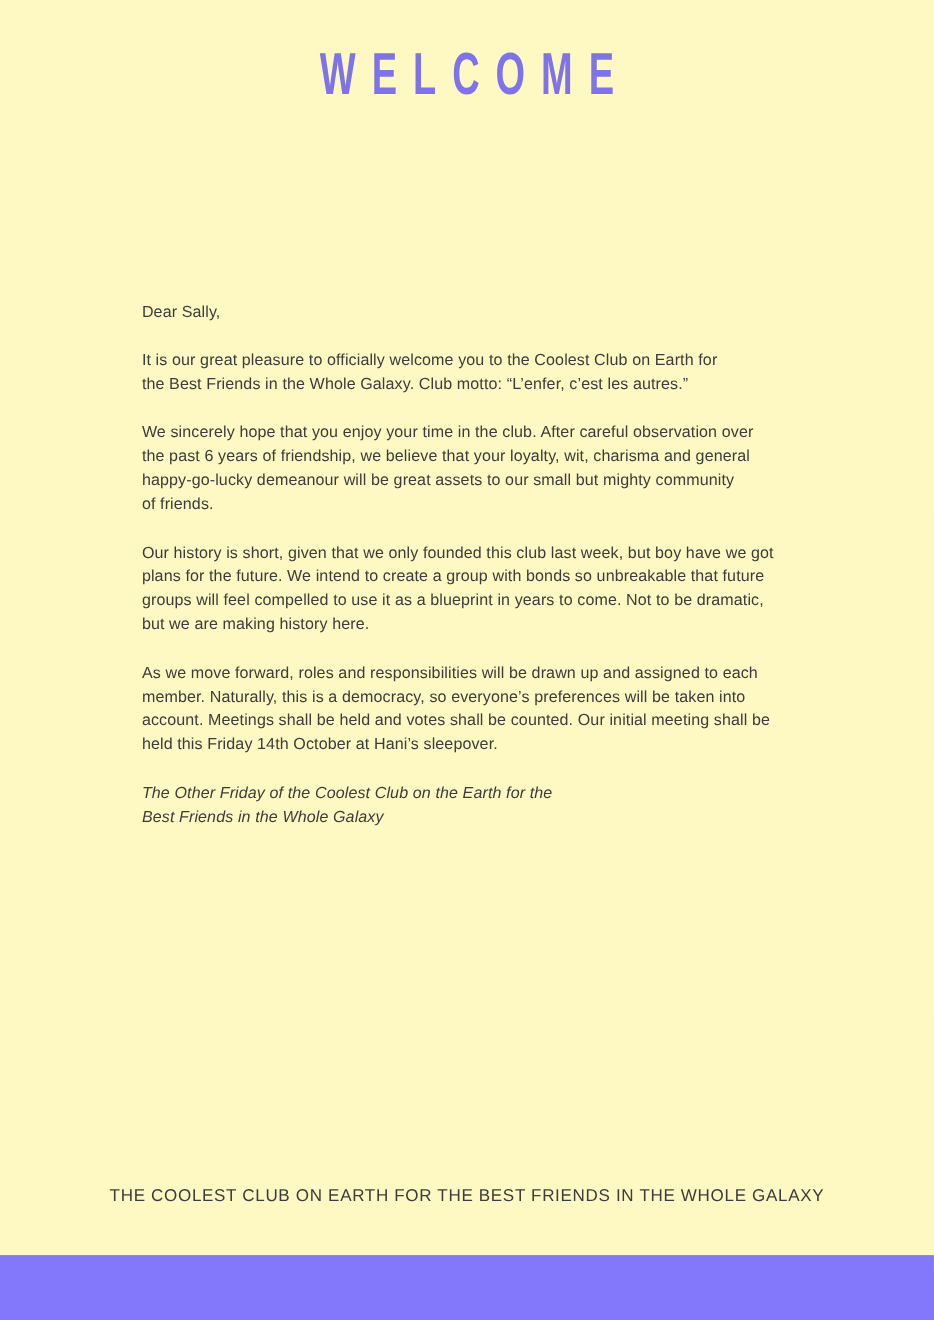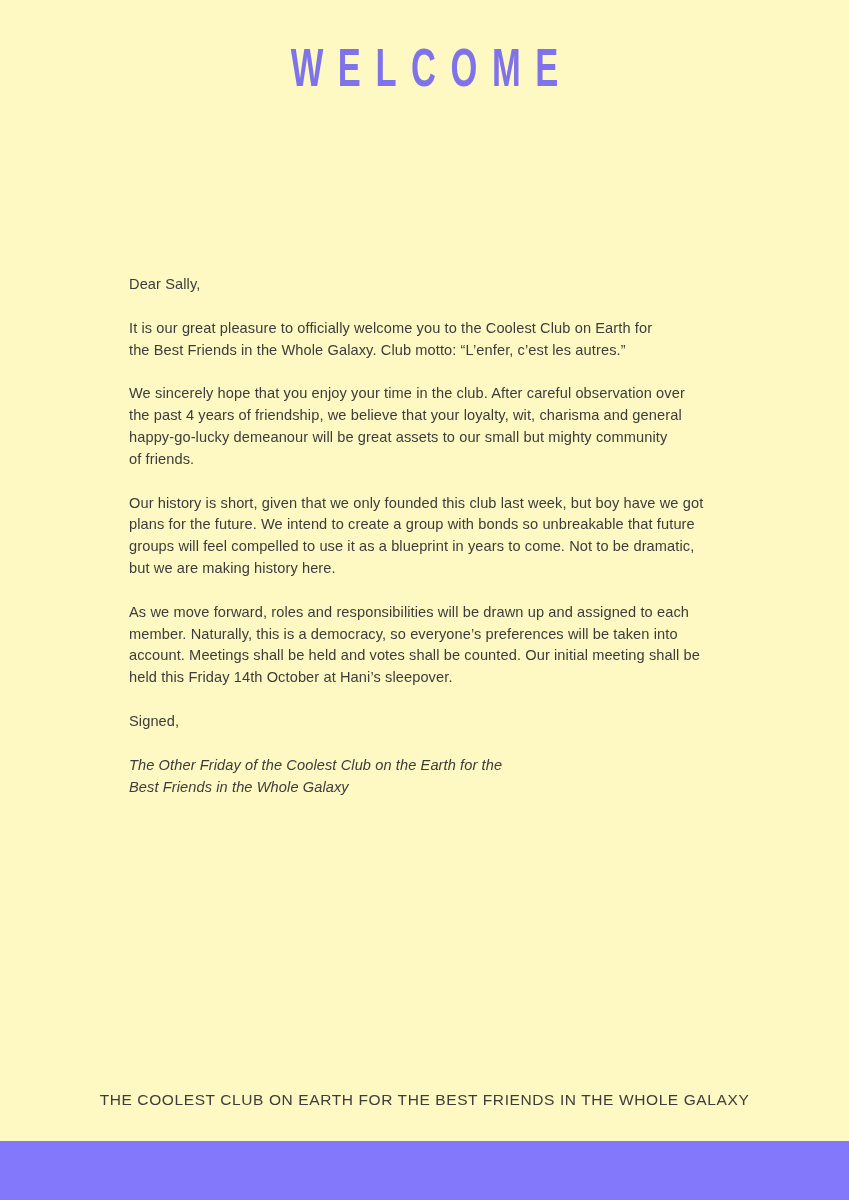--- a/index.html
+++ b/index.html
@@ -83,7 +83,7 @@
       <p class="bold">It is our great pleasure to officially welcome you to the Coolest Club on Earth for
 the Best Friends in the Whole Galaxy. Club motto: “L’enfer, c’est les autres.”</p>
       <p class="regular">We sincerely hope that you enjoy your time in the club. After careful observation over
-the past 4 years of friendship, we believe that your loyalty, wit, charisma and general
+the past 6 years of friendship, we believe that your loyalty, wit, charisma and general
 happy-go-lucky demeanour will be great assets to our small but mighty community
 of friends.</p>
       <p class="regular">Our history is short, given that we only founded this club last week, but boy have we got

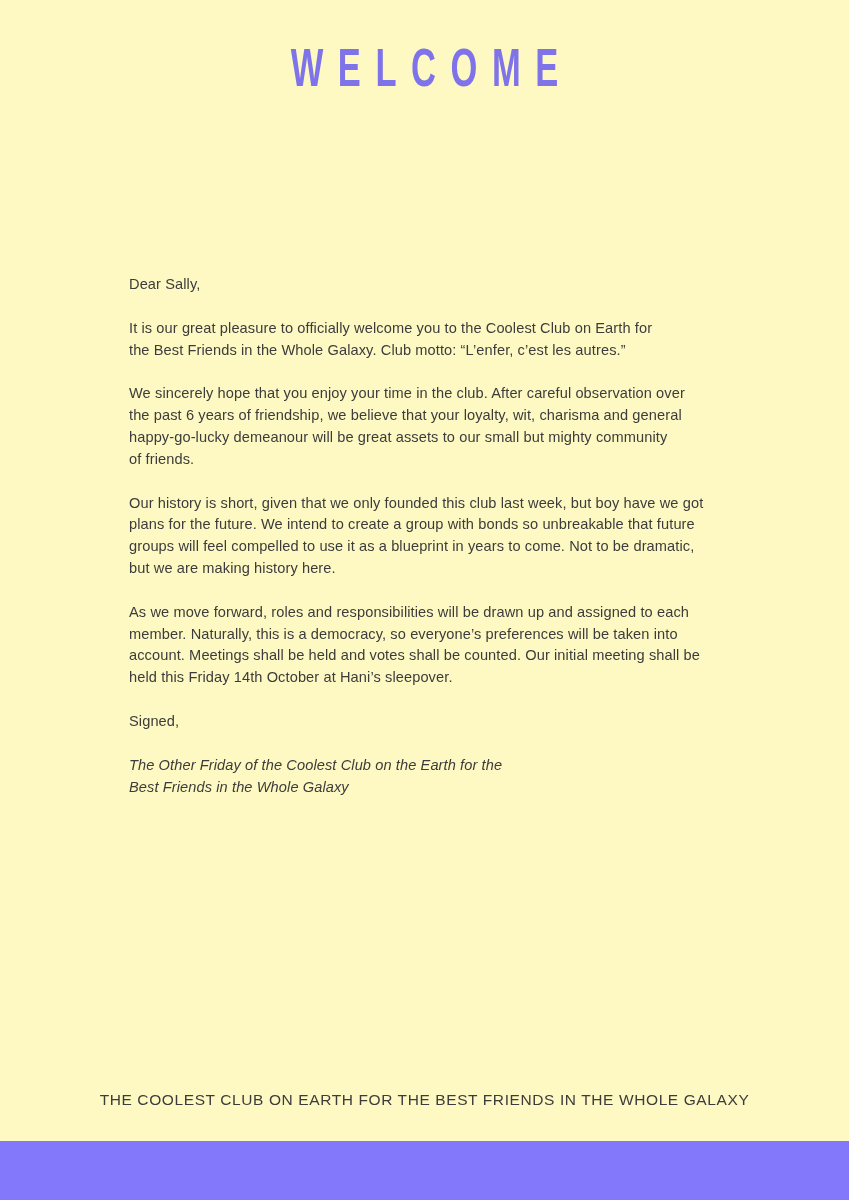--- a/index.html
+++ b/index.html
@@ -94,7 +94,6 @@
 member. Naturally, this is a democracy, so everyone’s preferences will be taken into
 account. Meetings shall be held and votes shall be counted. Our initial meeting shall be
 held this Friday 14th October at Hani’s sleepover.</p>
-      <p class="bold">Signed,</p>
       <p class="italic">The Other Friday of the Coolest Club on the Earth for the
 Best Friends in the Whole Galaxy</p>
     </div>

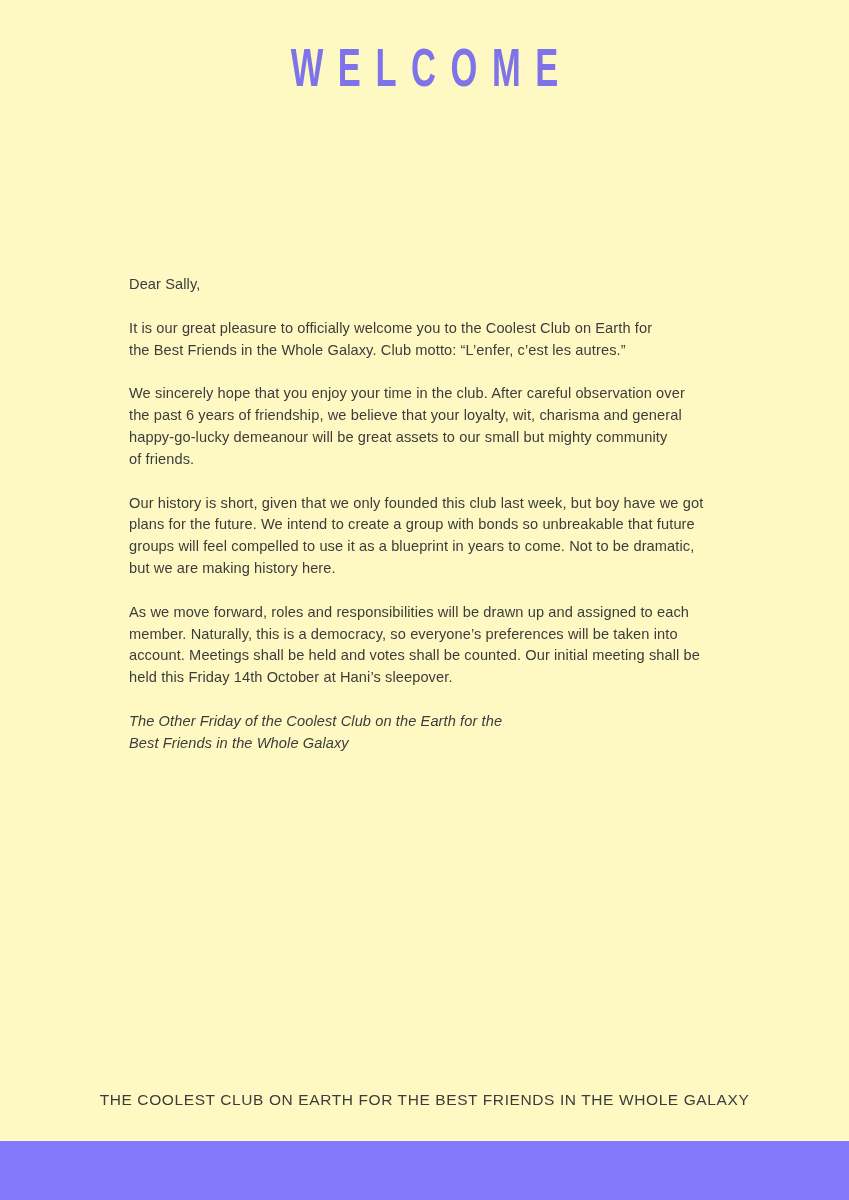--- a/index.html
+++ b/index.html
@@ -54,7 +54,7 @@
     top: 1079px;
     left: 0;
     right: 0;
-    margin: 12px;
+    margin: 0;
     text-align: center;
     font-size: 15.5px;
     font-weight: 400;

